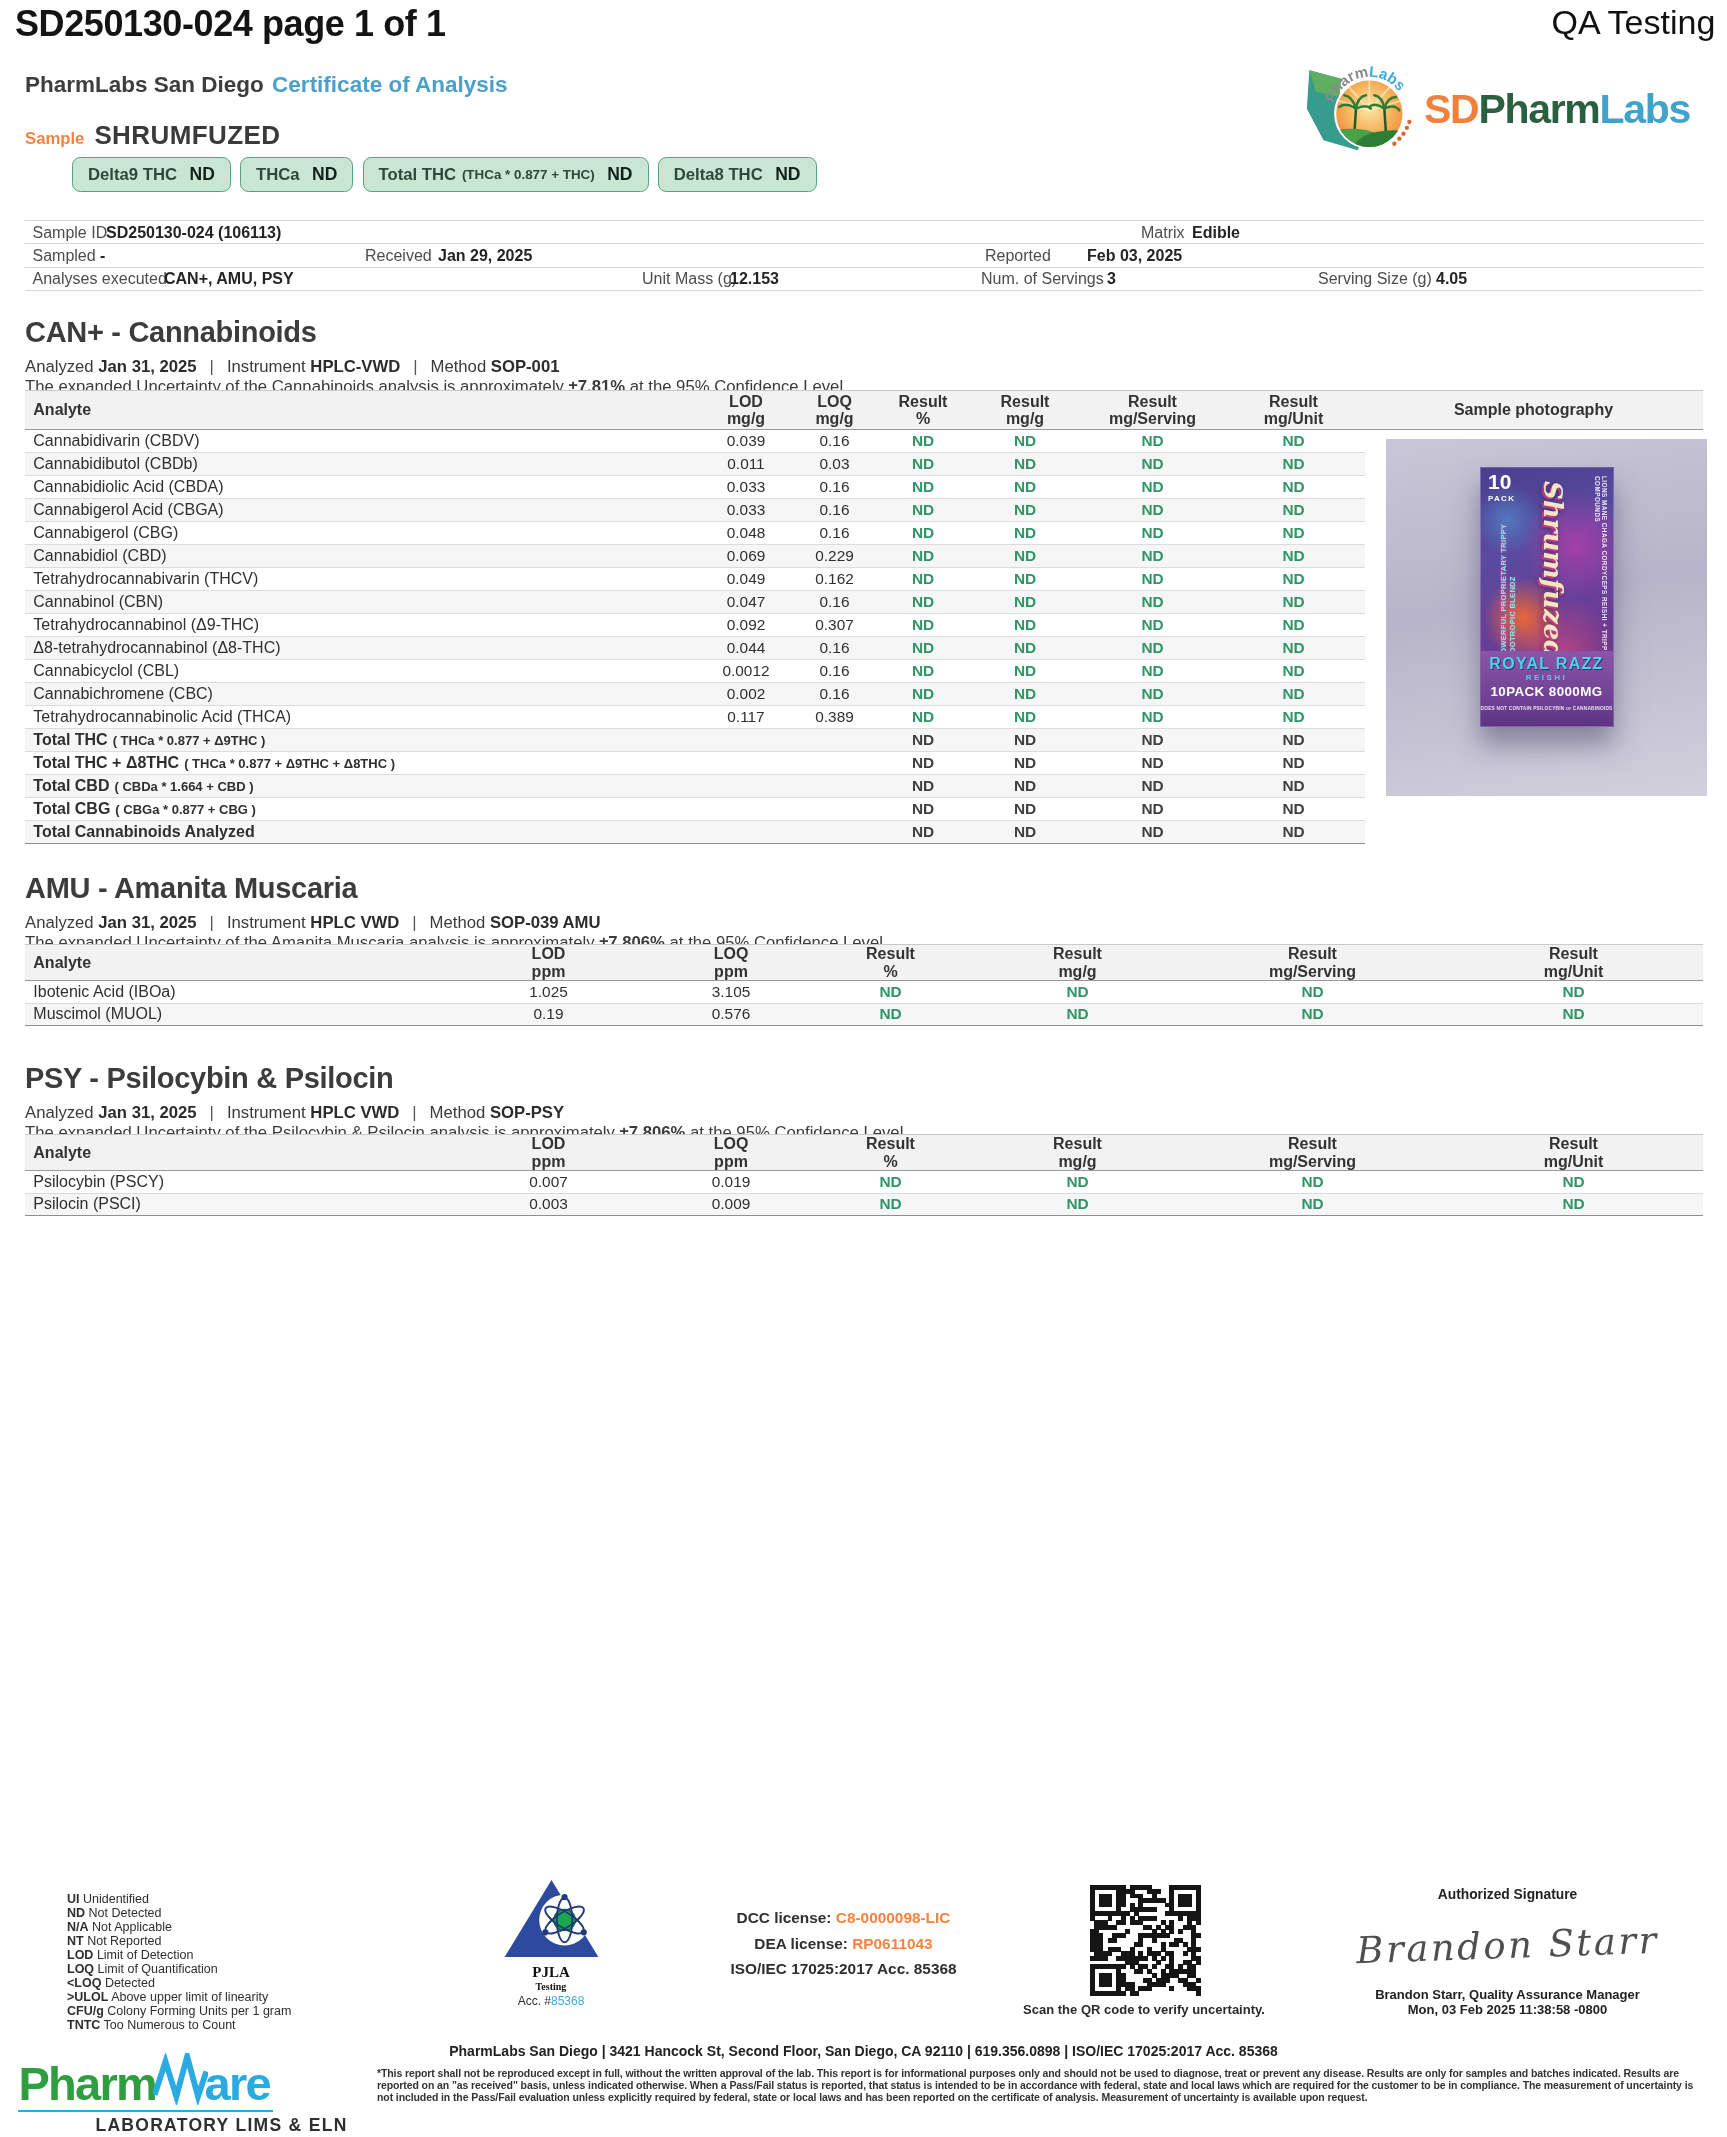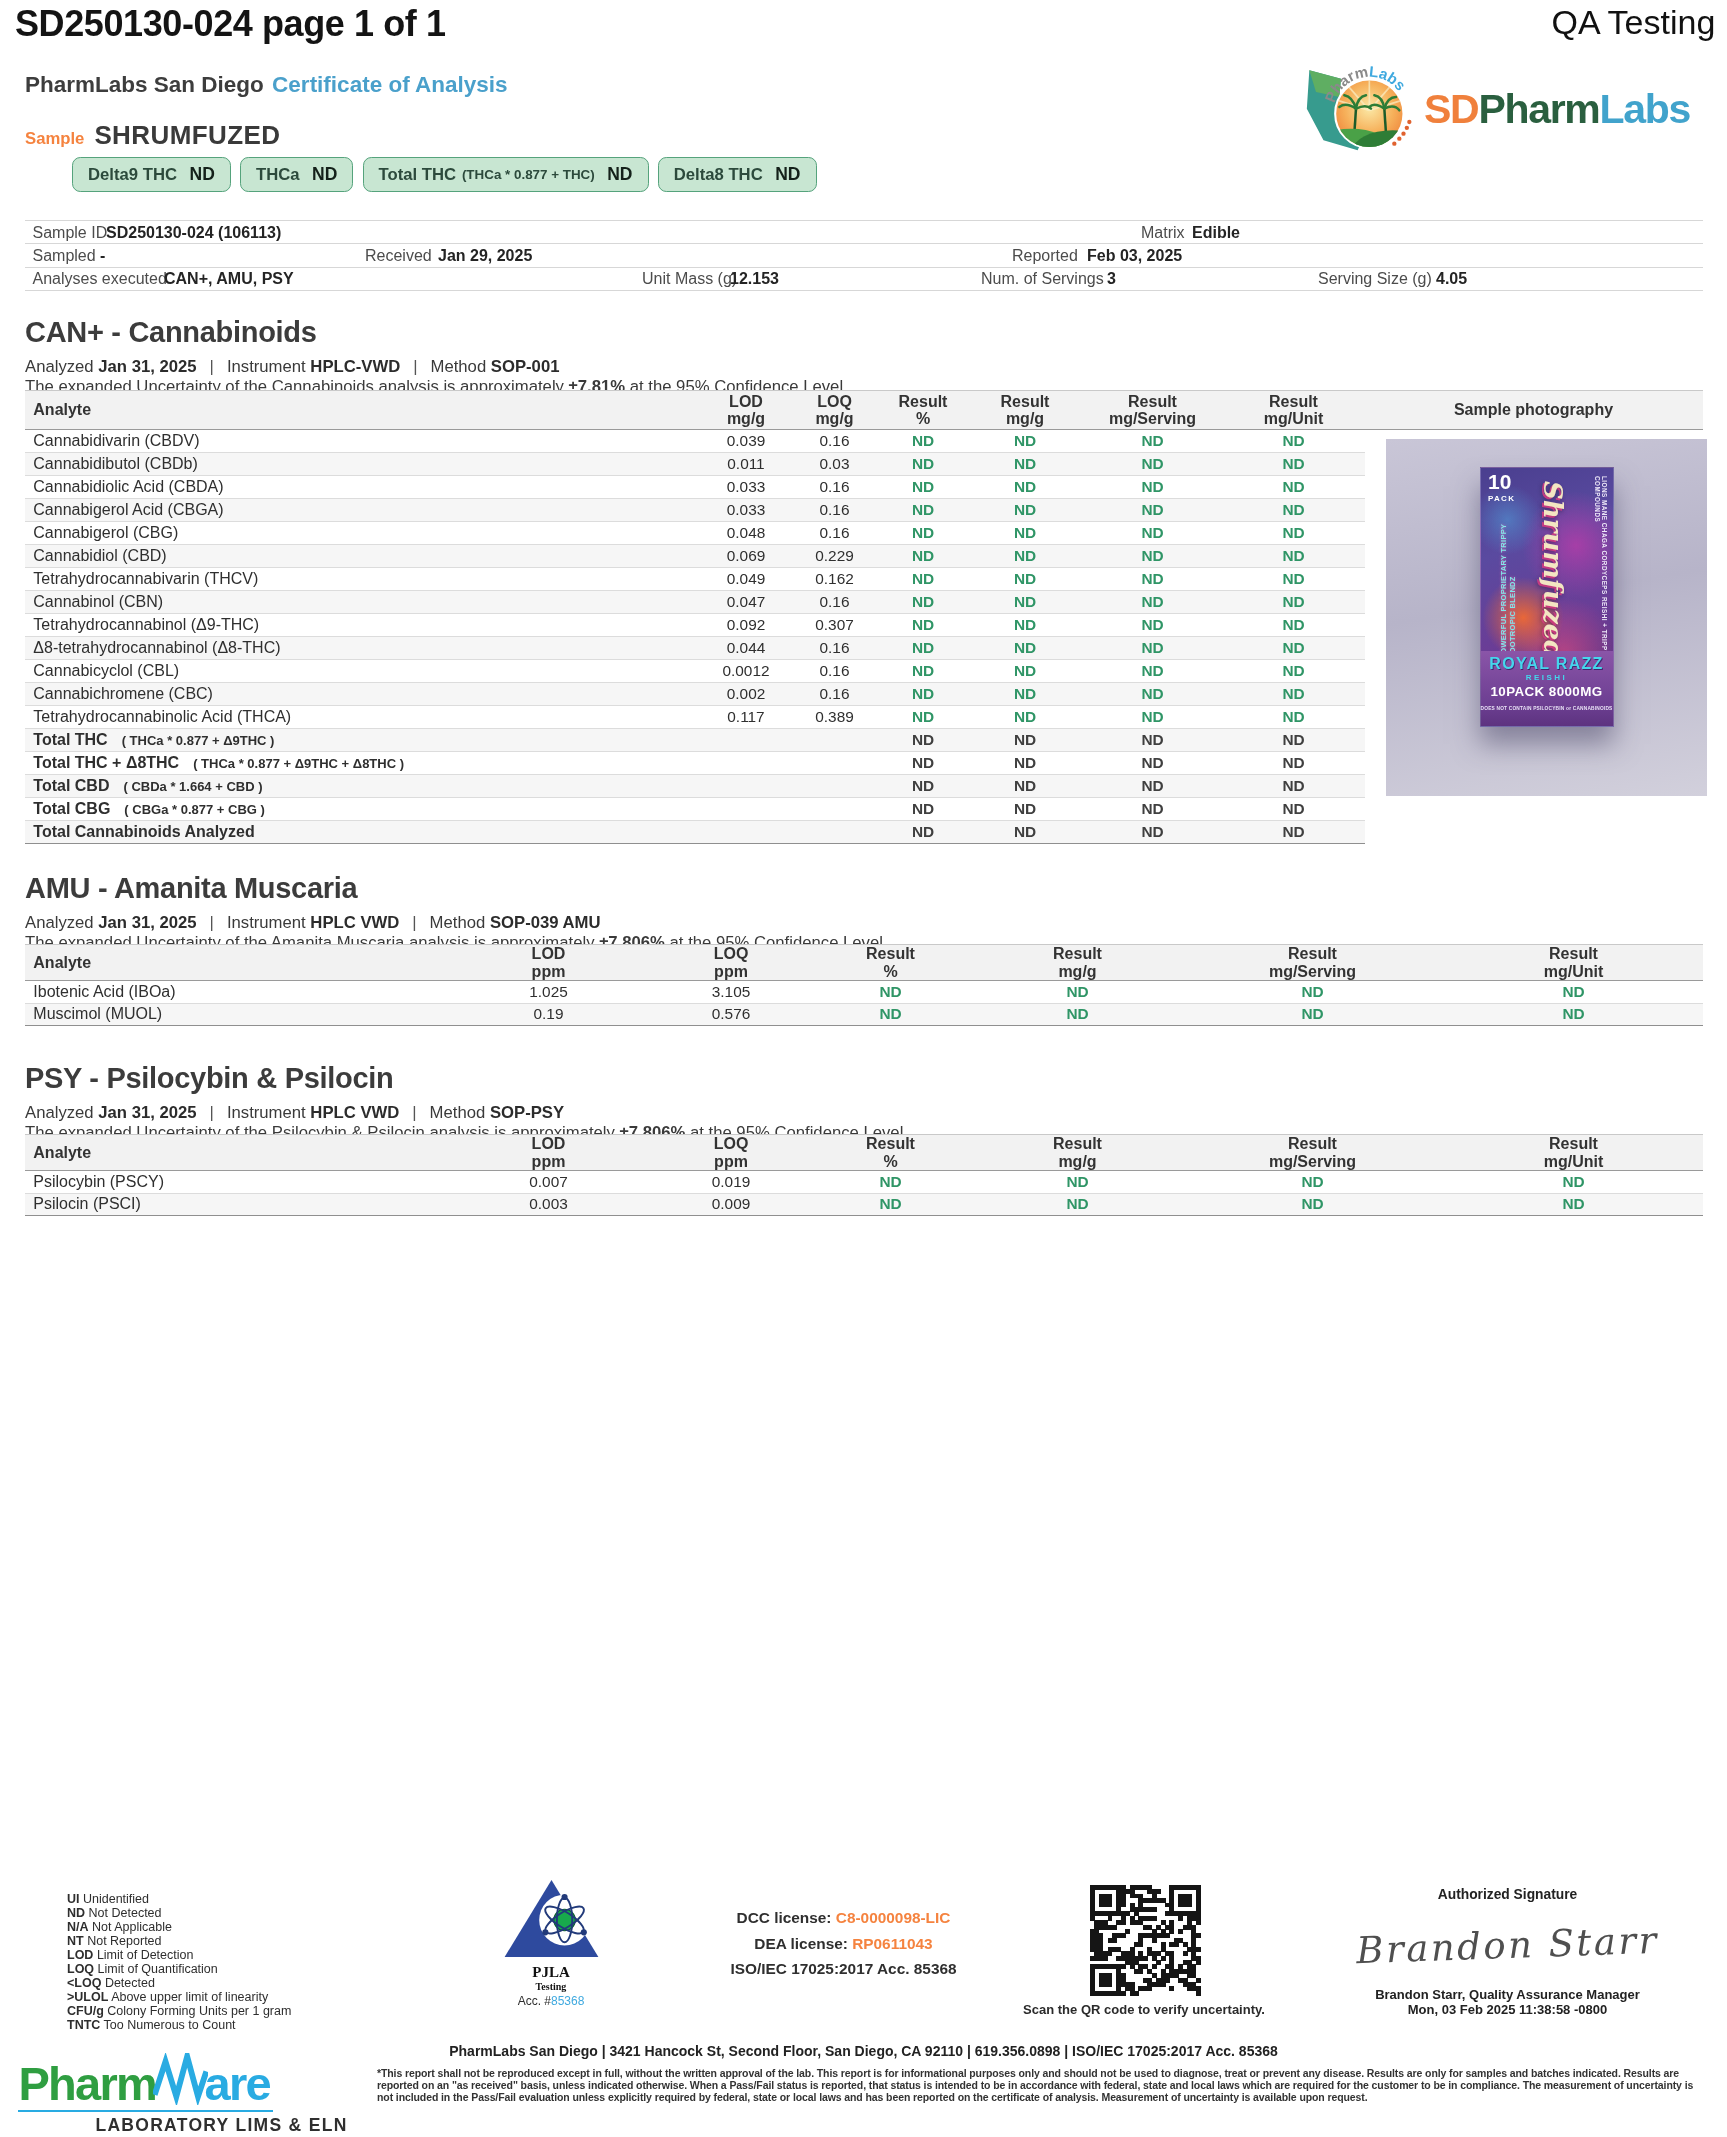--- a/index.html
+++ b/index.html
@@ -276,7 +276,7 @@
       <span class="ival" style="left:75px">-</span>
       <span class="ilab" style="left:340px">Received</span>
       <span class="ival" style="left:413px">Jan 29, 2025</span>
-      <span class="ilab" style="left:987px">Reported</span>
+      <span class="ilab" style="left:960px">Reported</span>
       <span class="ival" style="left:1062px">Feb 03, 2025</span>
     </div>
     <div class="irow">

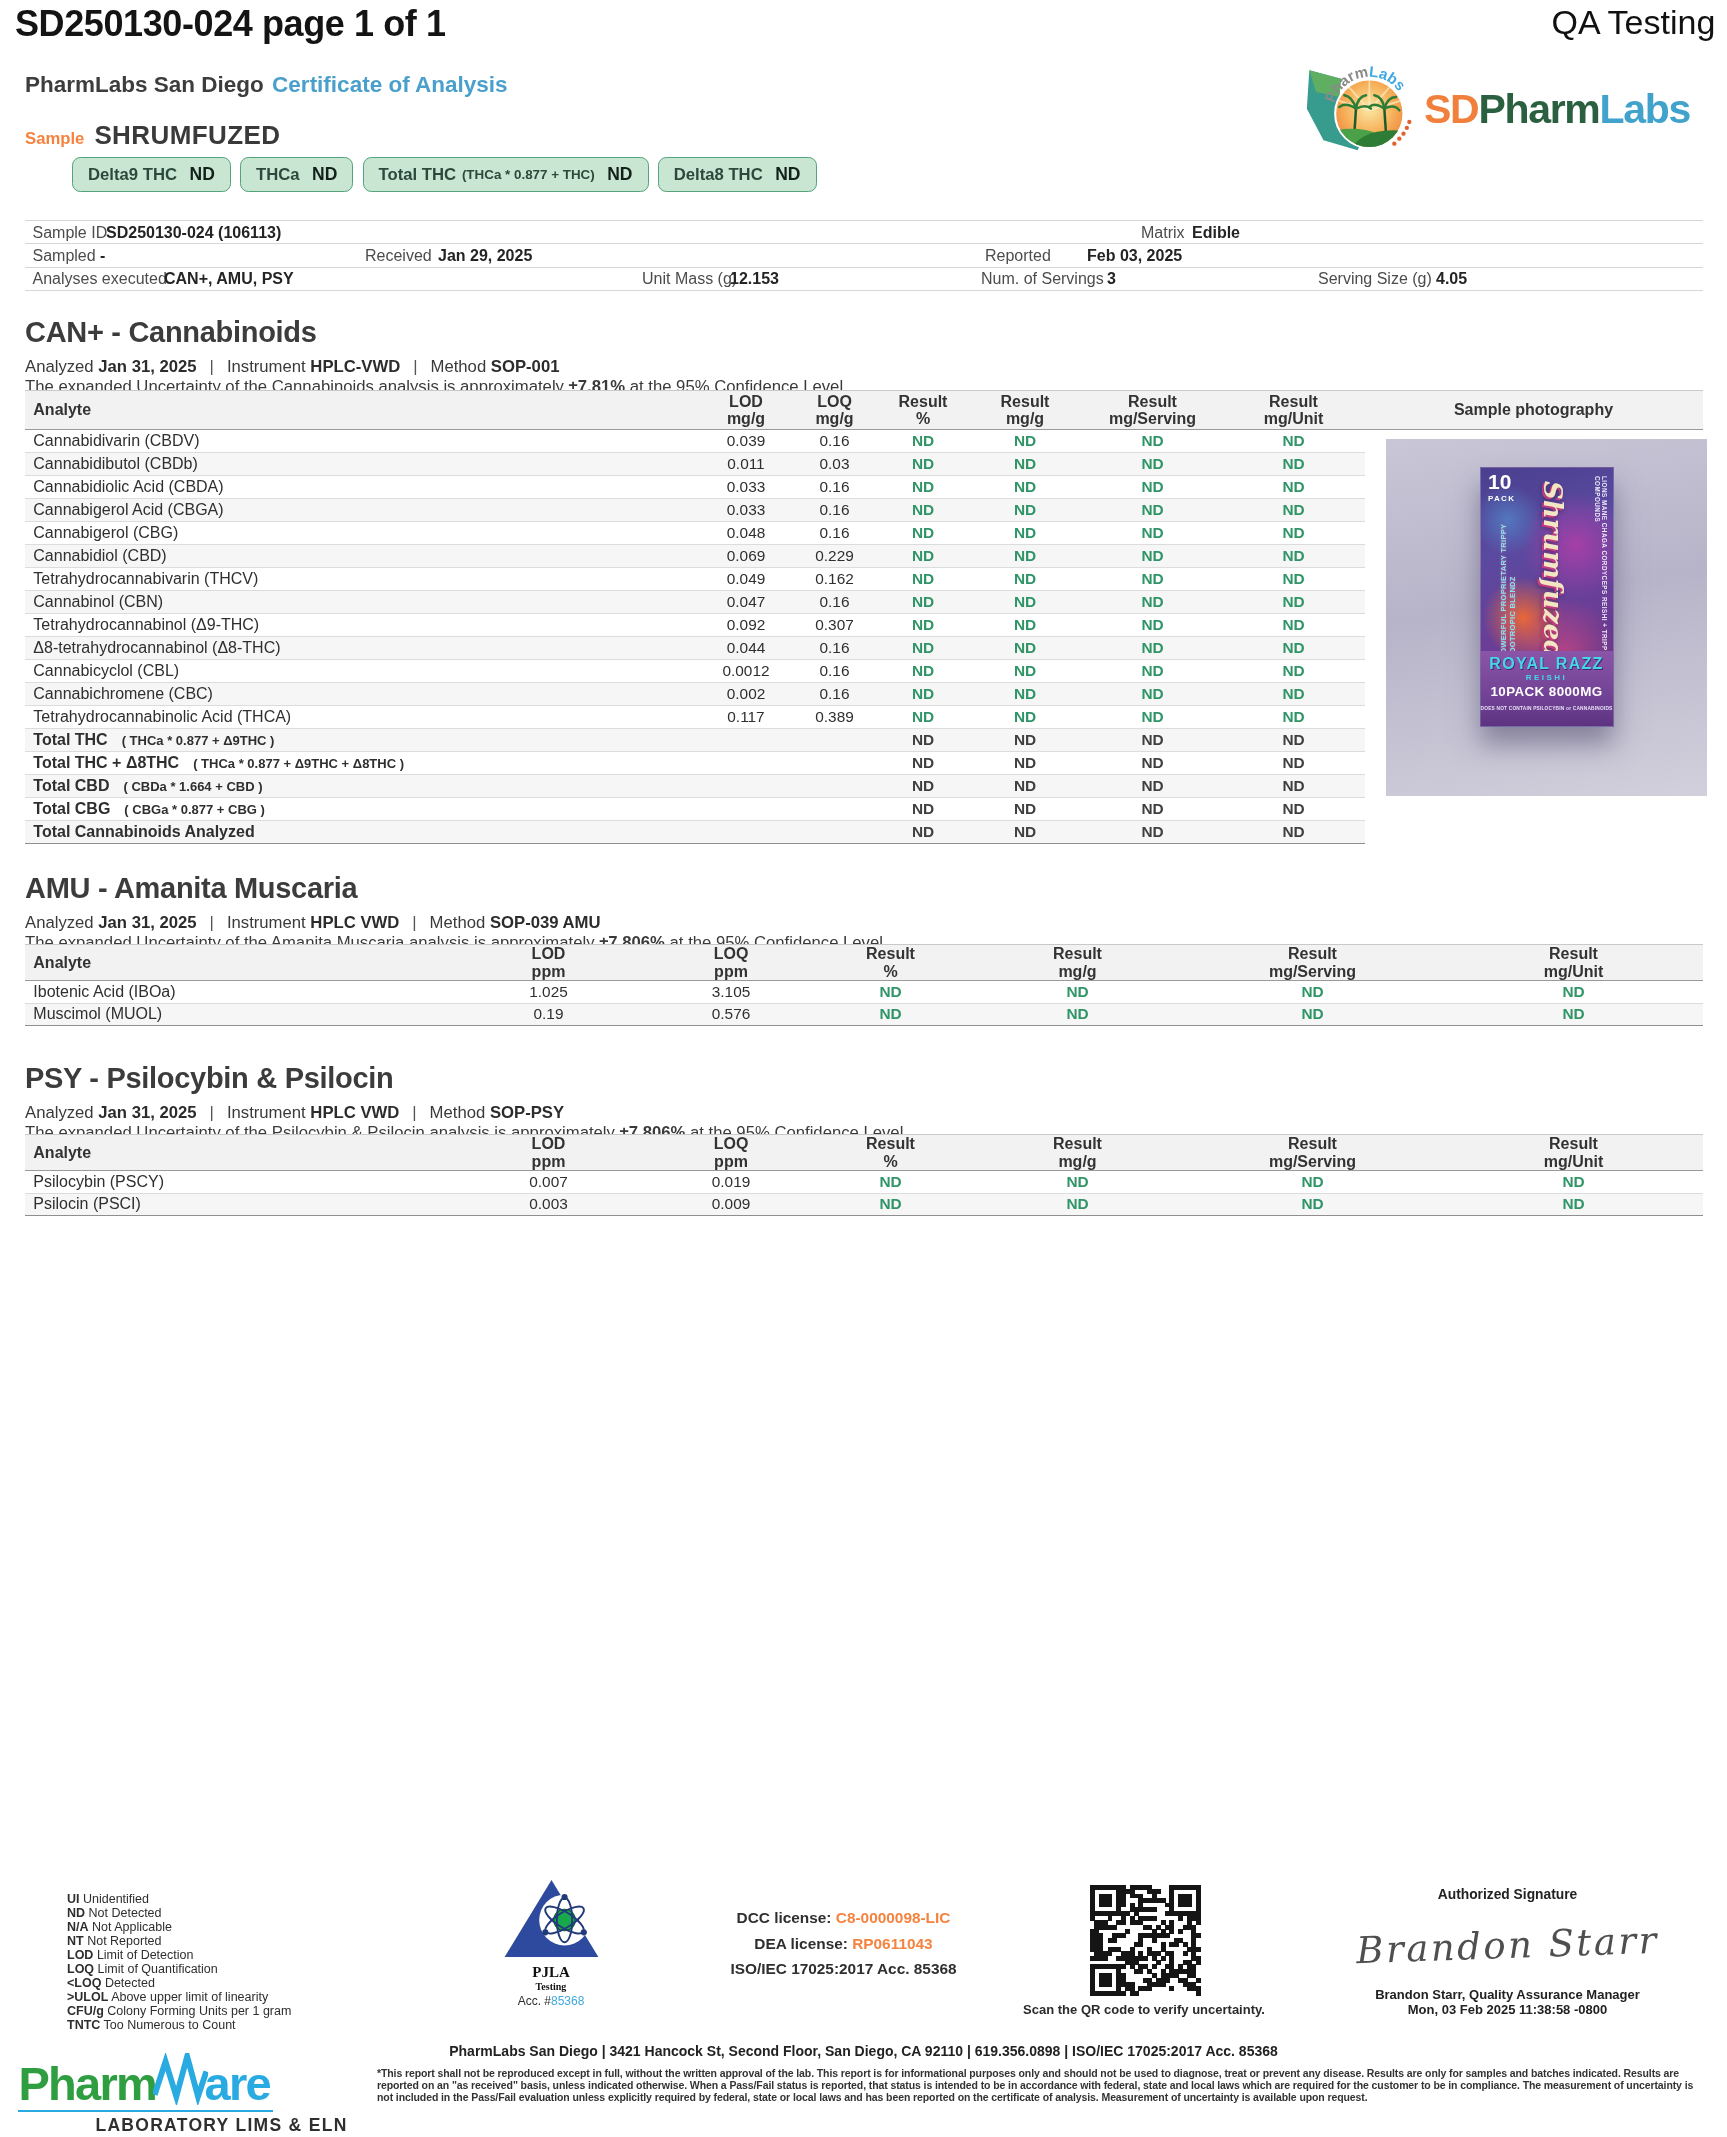--- a/index.html
+++ b/index.html
@@ -76,7 +76,7 @@
   .rows .trow:last-of-type { border-bottom:1.7px solid #8f8f8f; }
   .c { text-align:center; font-size:15.4px; color:#2f2f2f; white-space:nowrap; }
   .c.namec { text-align:left; padding-left:8.3px; font-size:16px; overflow:hidden; }
-  .fm { font-size:13px; font-weight:700; margin-left:14px; }
+  .fm { font-size:13px; font-weight:700; margin-left:5px; }
   .fm:empty { display:none; }
   .trow.green .res { color:#2f9566; font-weight:600; }
   .trow.dark .res { color:#3f3f3f; font-weight:700; }

